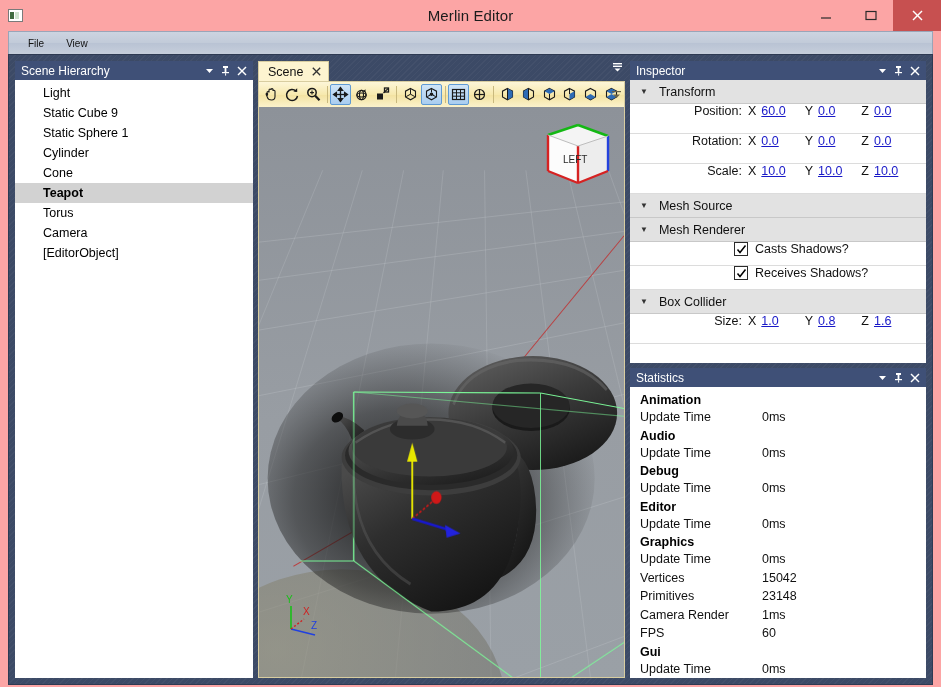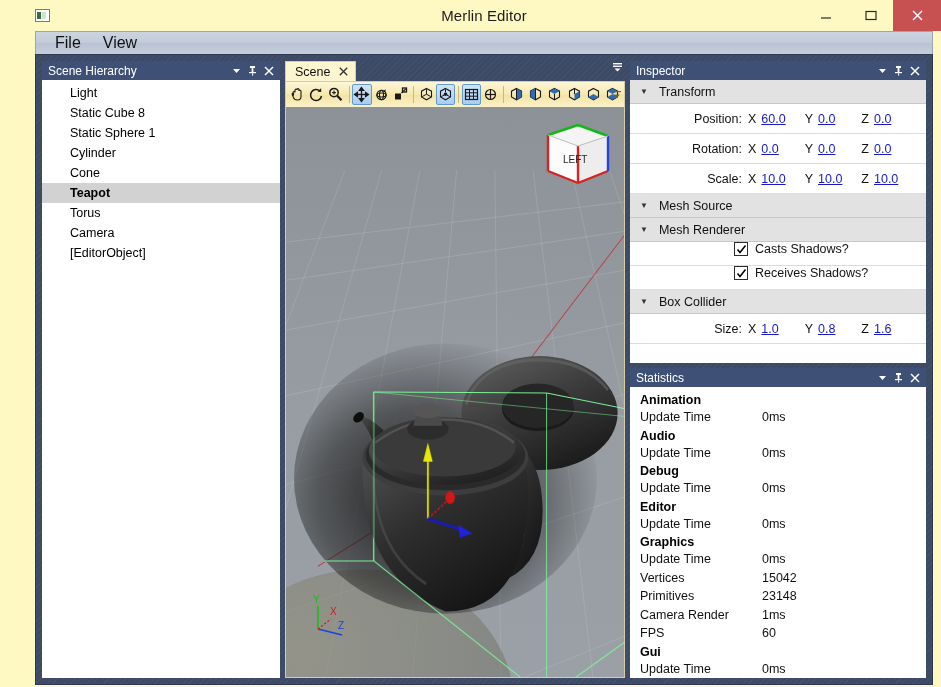--- a/index.html
+++ b/index.html
@@ -15,8 +15,8 @@
   .window {
     position: relative;
     width: 941px; height: 687px;
-    background: #fef9c3;
-    display: flex; flex-direction: column; padding-left: 27px;
+    background: #fca5a5;
+    display: flex; flex-direction: column;
   }
 
   

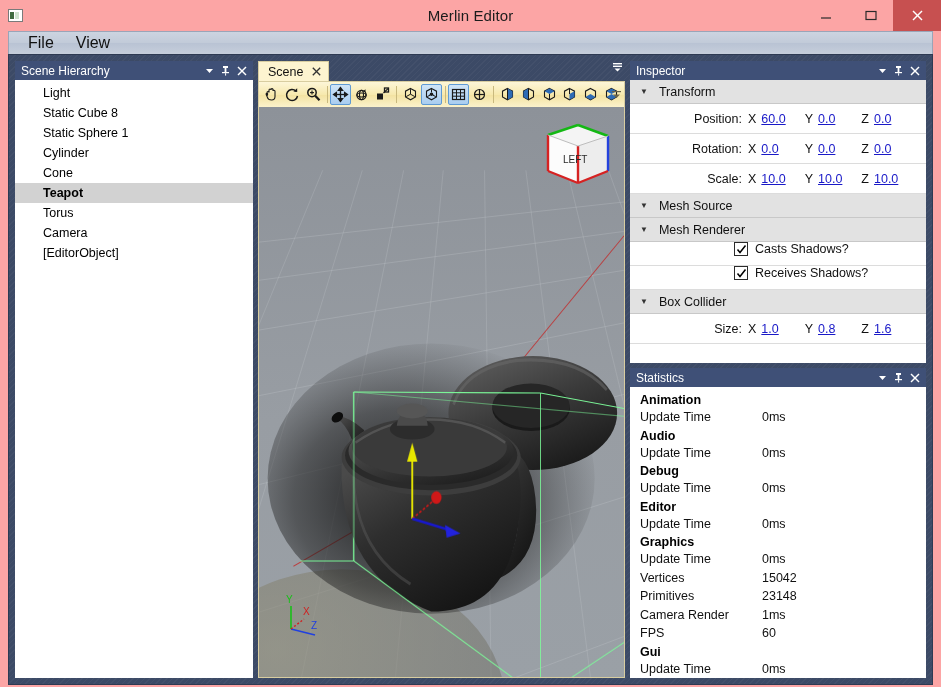--- a/index.html
+++ b/index.html
@@ -59,7 +59,7 @@
     border-top: 1px solid #9aa5b8;
   }
   .menu-item {
-    font-size: 16px; color: #111;
+    font-size: 10px; color: #111;
     padding: 2px 11px;
   }
 

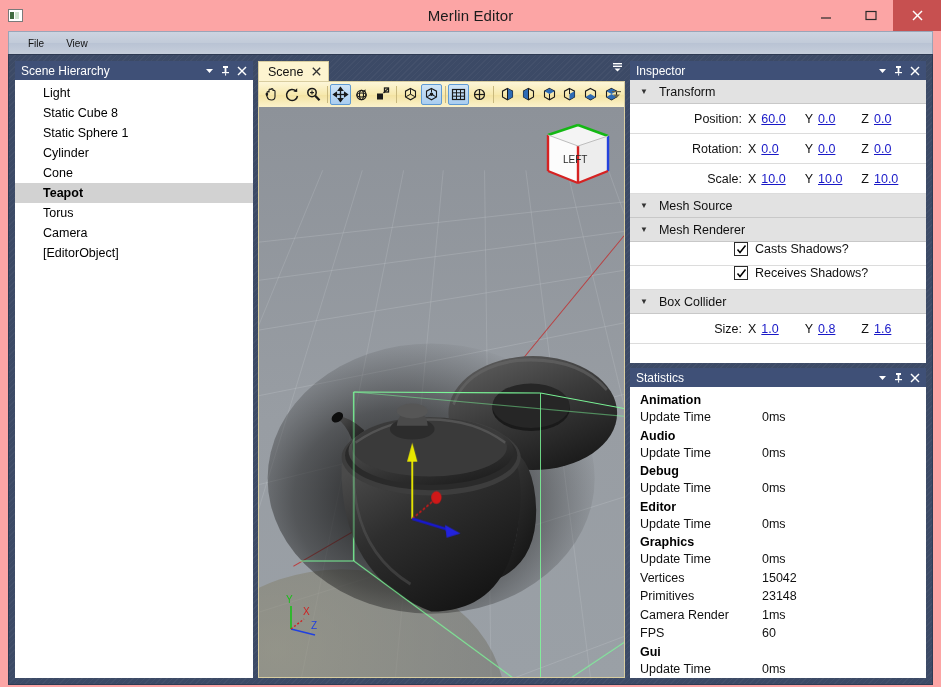--- a/index.html
+++ b/index.html
@@ -274,7 +274,7 @@
       </div>
       <div class="hier-list">
         <div class="hier-item">Light</div>
-        <div class="hier-item">Static Cube 8</div>
+        <div class="hier-item">Static Cube 9</div>
         <div class="hier-item">Static Sphere 1</div>
         <div class="hier-item">Cylinder</div>
         <div class="hier-item">Cone</div>

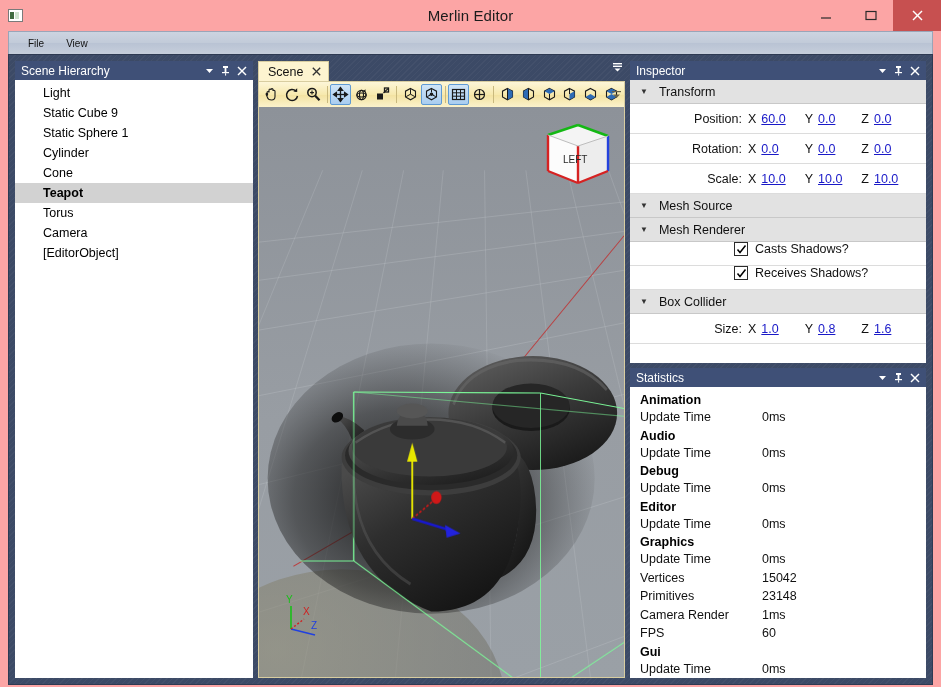--- a/index.html
+++ b/index.html
@@ -178,7 +178,7 @@
   .insp-caret { font-size: 8px; color: #333; }
   .insp-row {
     height: 30px;
-    display: flex; align-items: center;
+    display: flex; 
     border-bottom: 1px solid #dcdcdc;
     font-size: 12.5px; color: #111;
     padding-right: 8px;

